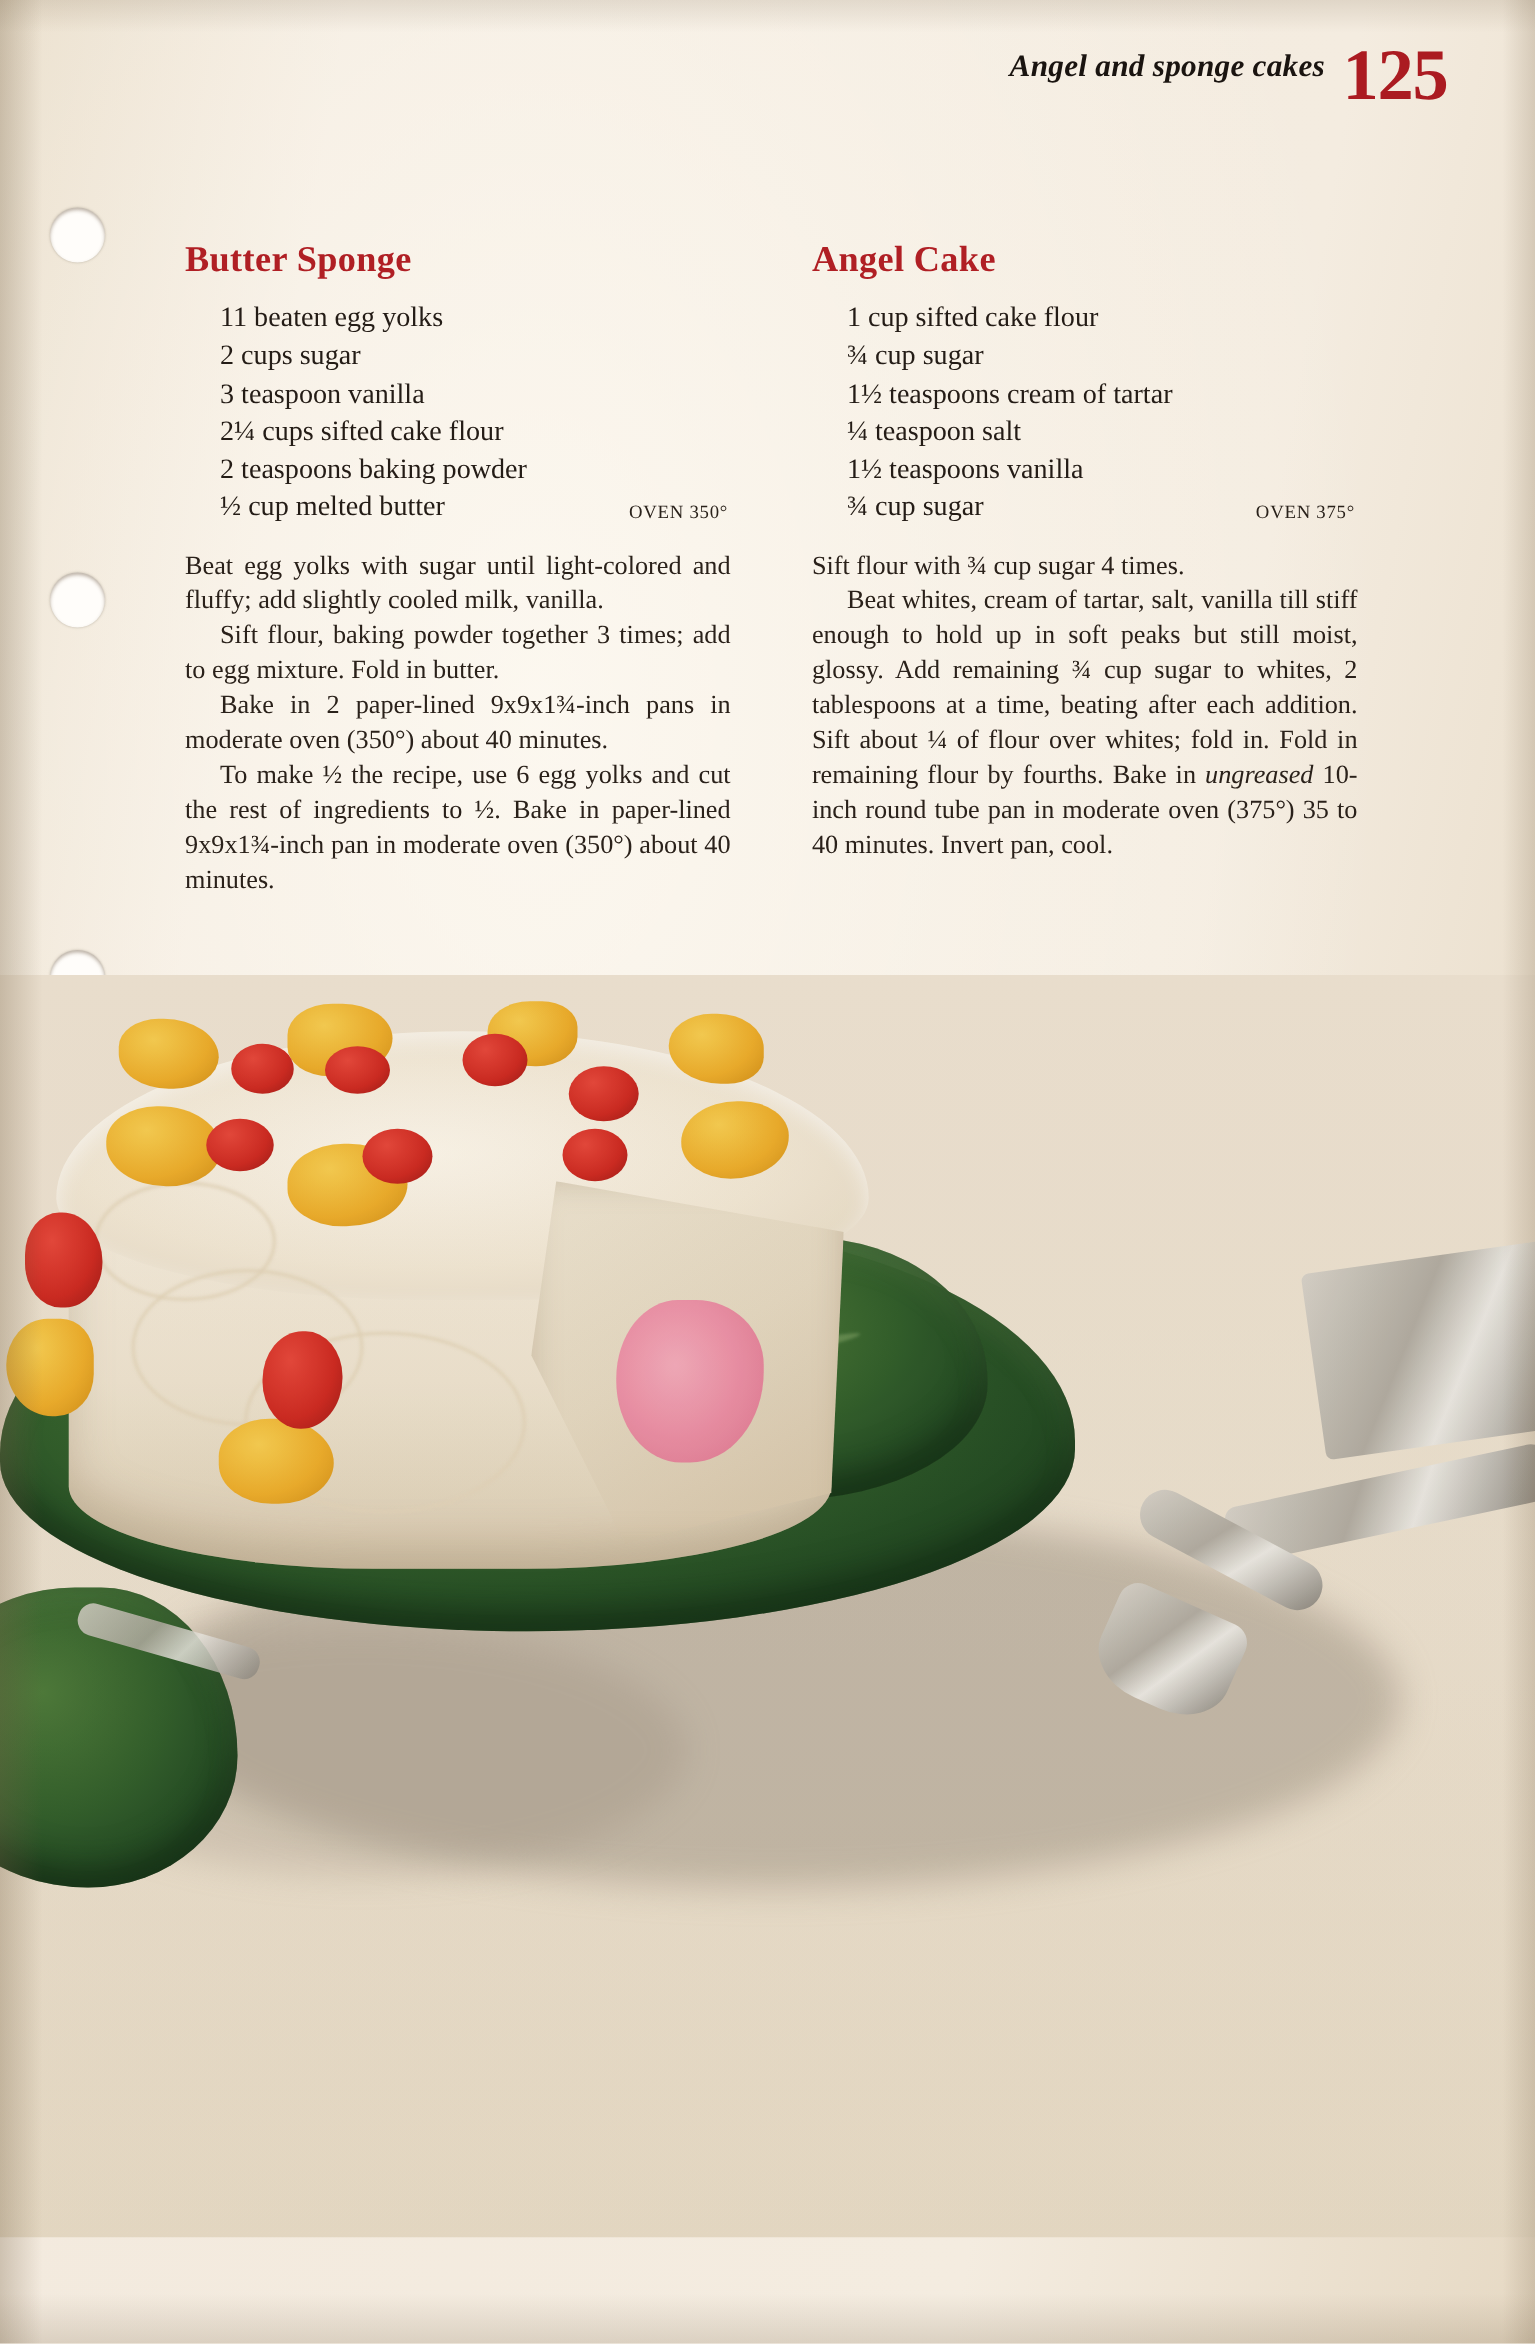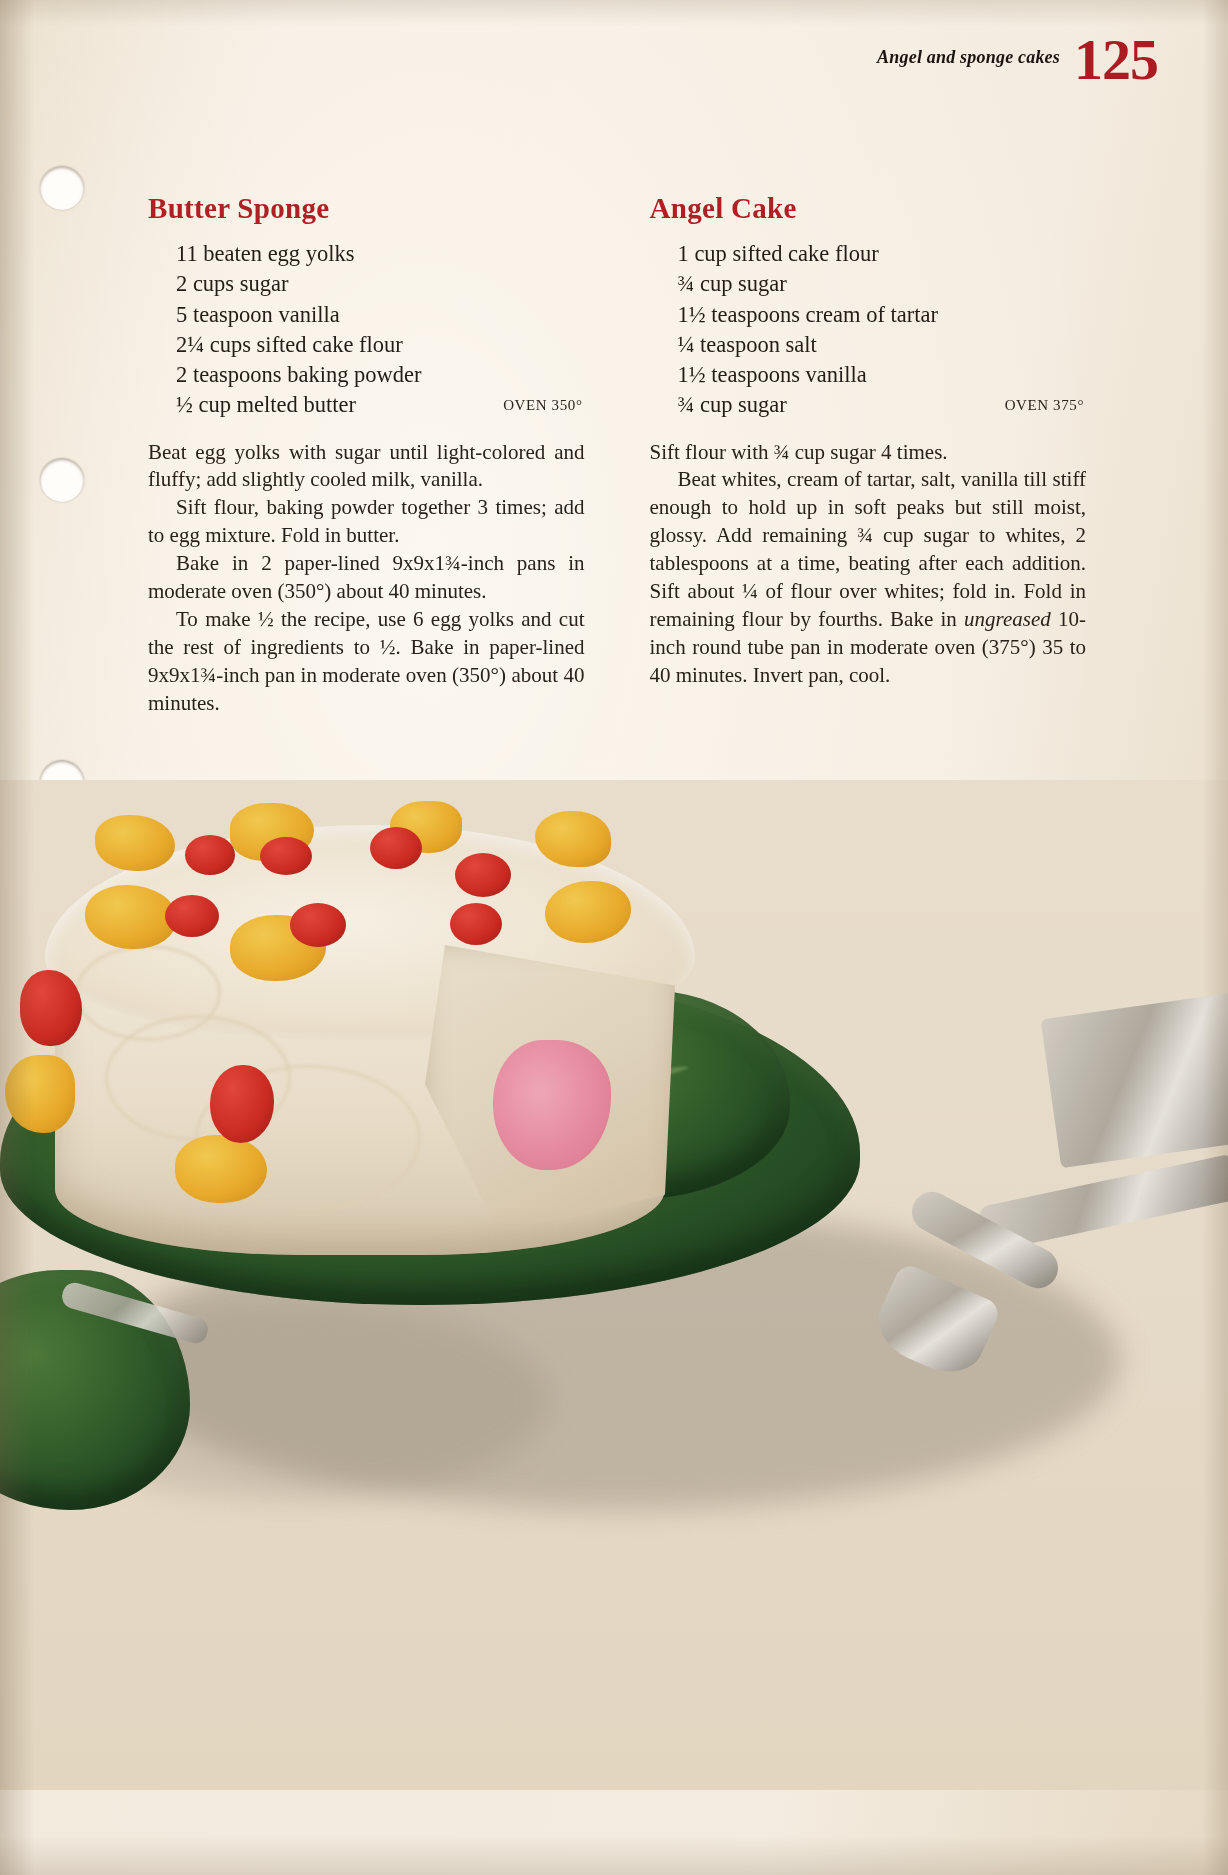--- a/index.html
+++ b/index.html
@@ -60,7 +60,7 @@
     font-family: "Liberation Serif", serif;
     font-style: italic;
     font-weight: bold;
-    font-size: 18px;
+    font-size: 25px;
     color: #1a1410;
     letter-spacing: 0.2px;
     padding-bottom: 16px;

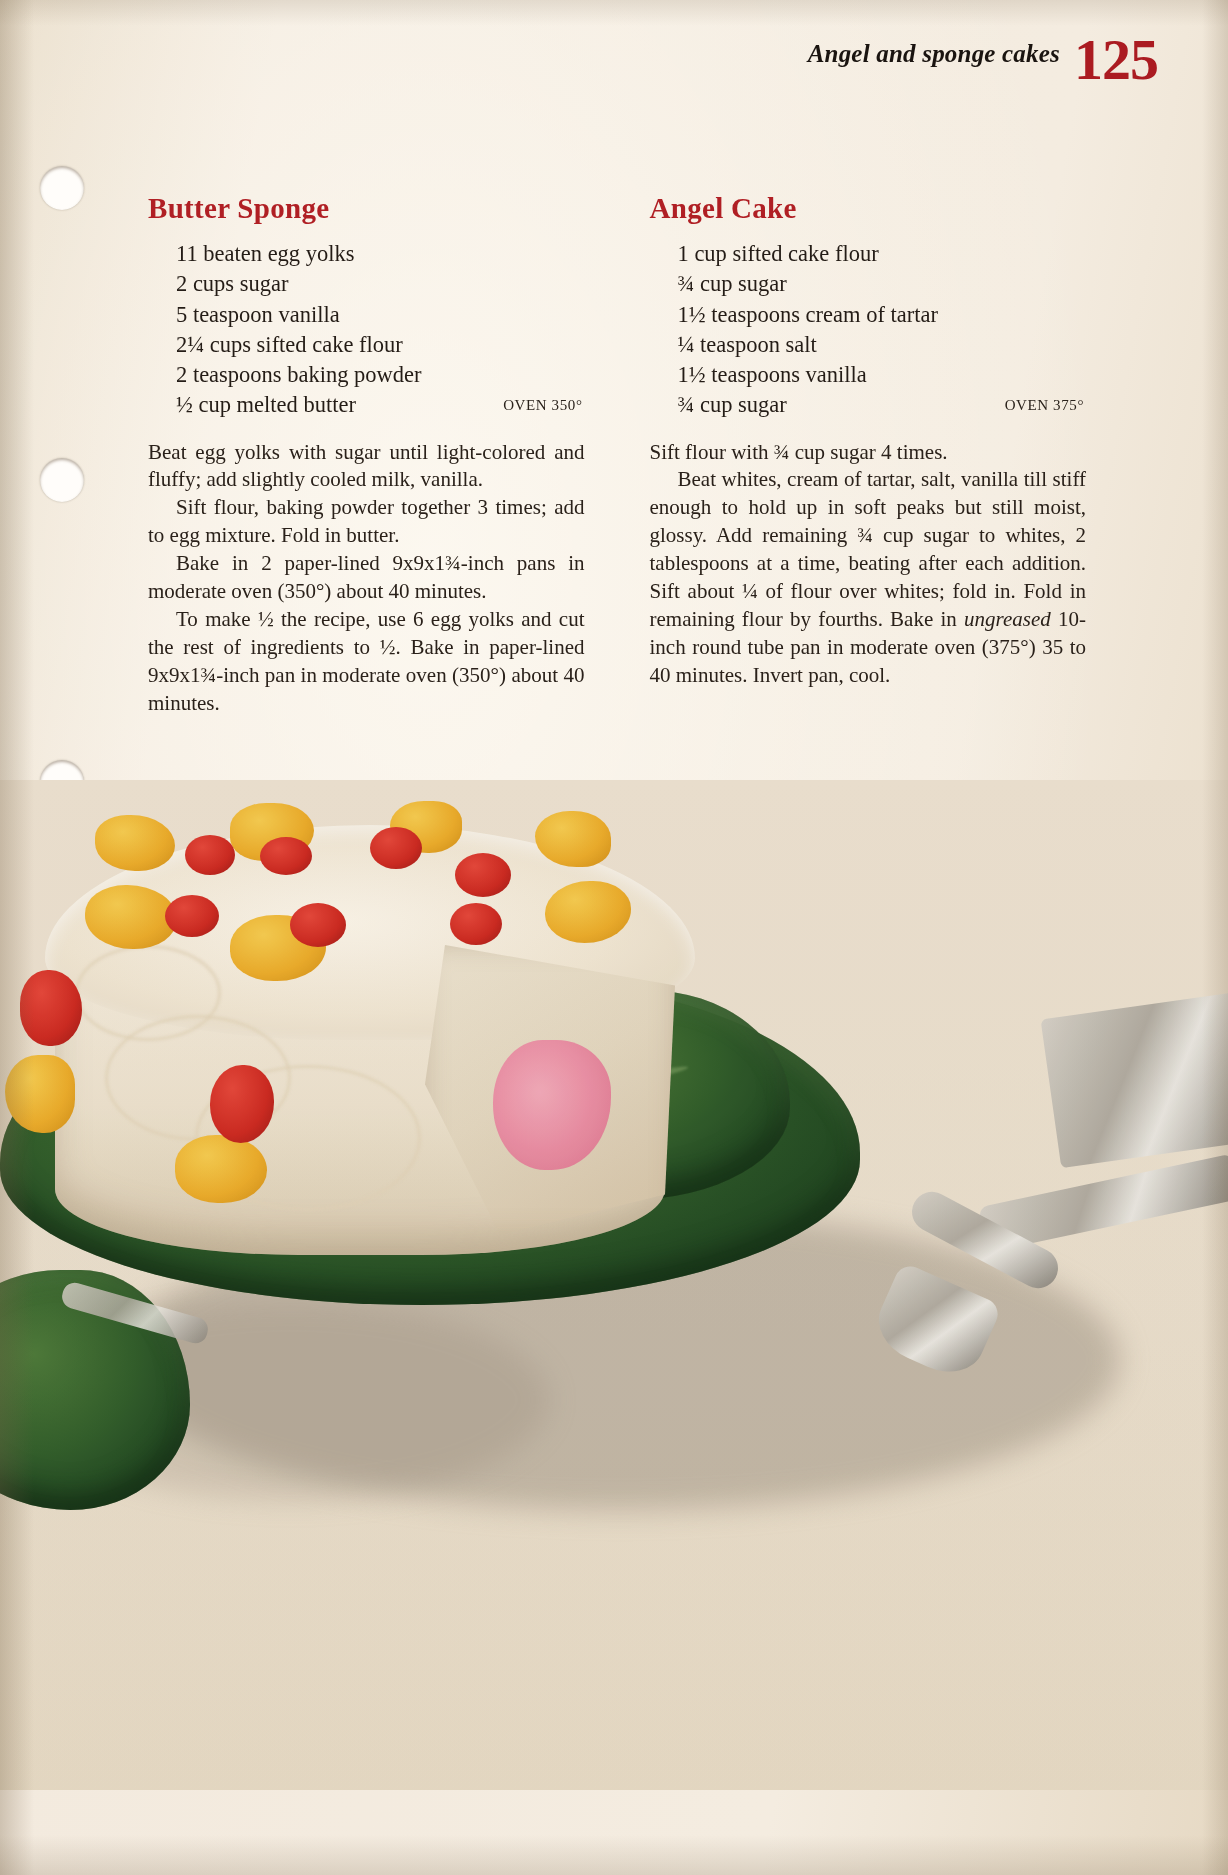--- a/index.html
+++ b/index.html
@@ -266,7 +266,7 @@
       <ul class="ingredients">
         <li>11 beaten egg yolks</li>
         <li>2 cups sugar</li>
-        <li>5 teaspoon vanilla</li>
+        <li>3 teaspoon vanilla</li>
         <li>2¼ cups sifted cake flour</li>
         <li>2 teaspoons baking powder</li>
         <li>

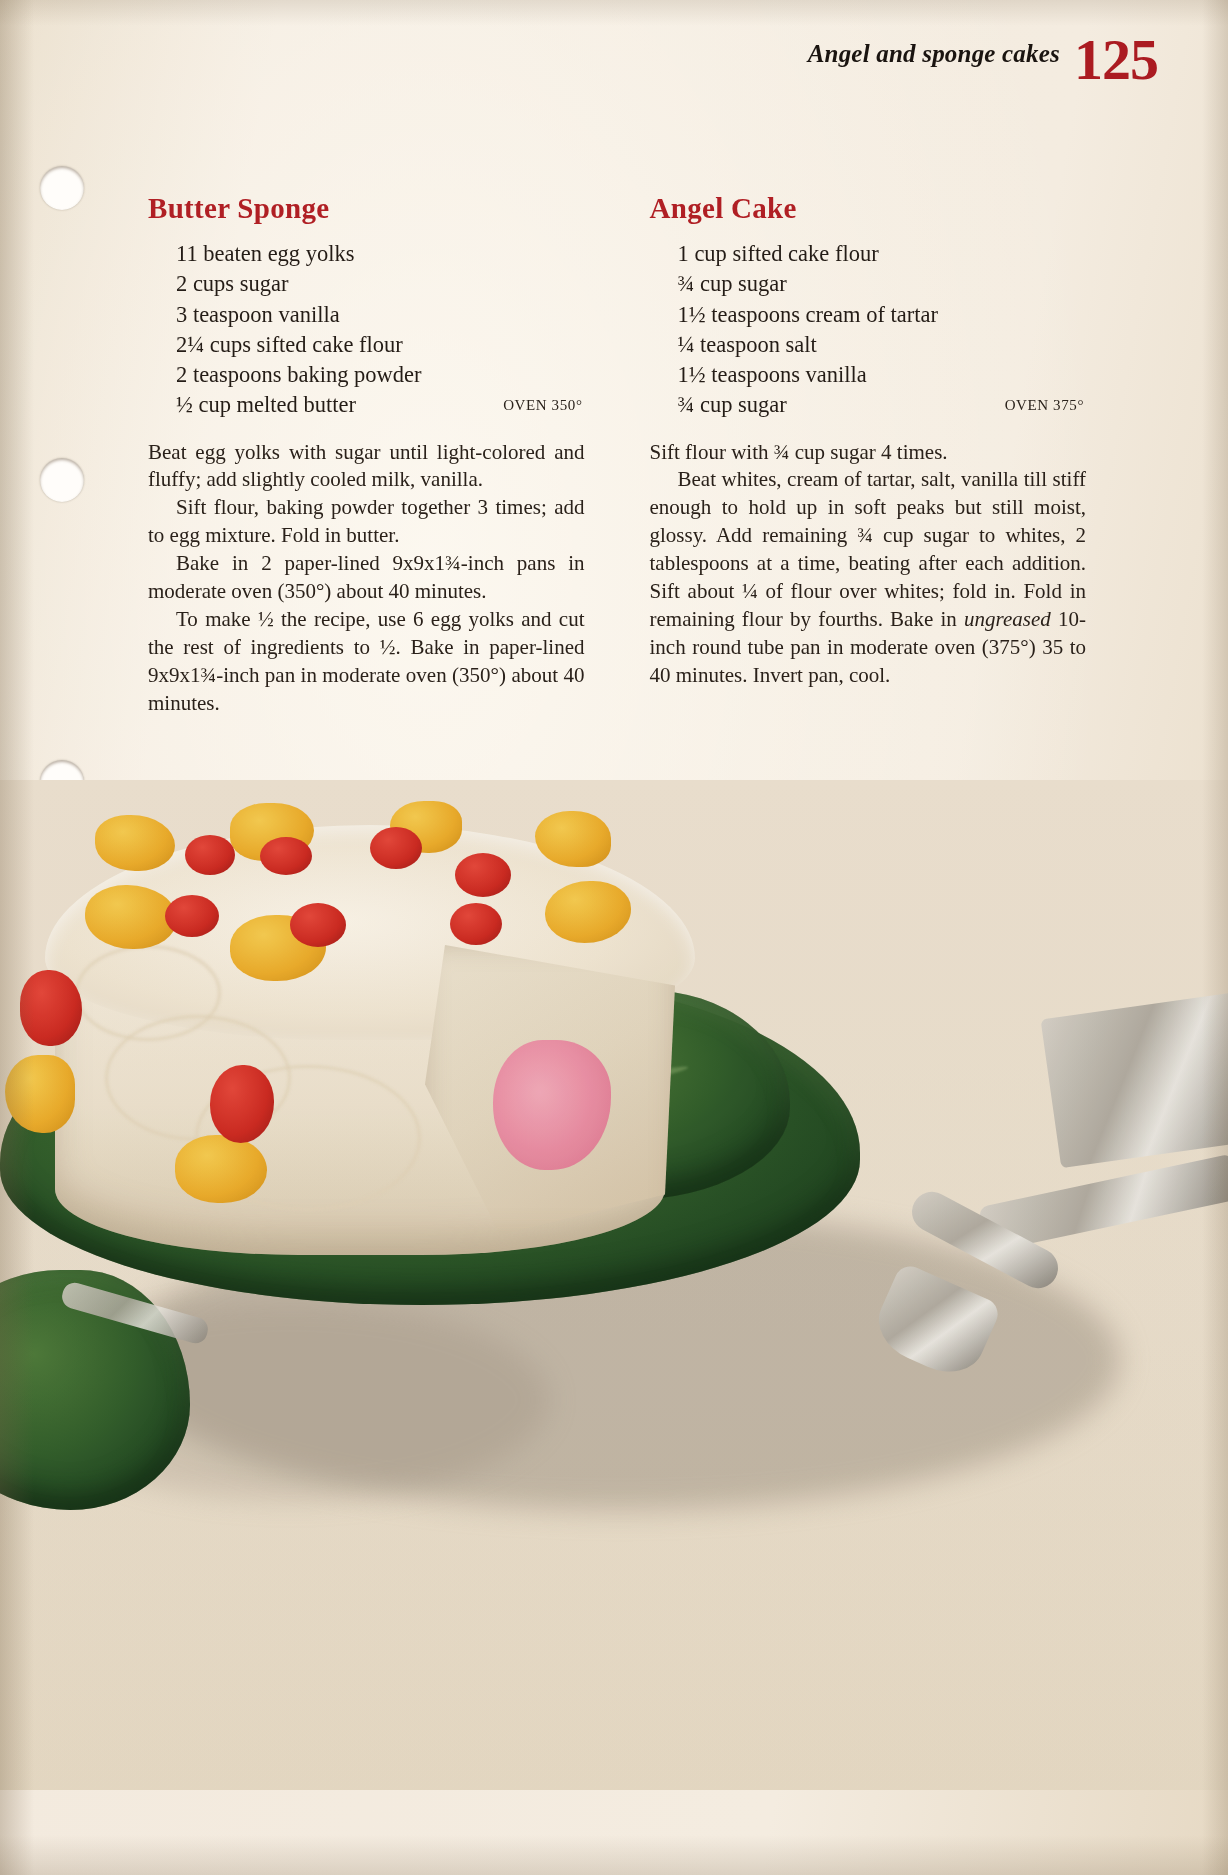--- a/index.html
+++ b/index.html
@@ -115,7 +115,7 @@
   }
   .ing-row {
     display: flex;
-    align-items: center;
+    align-items: flex-end;
     justify-content: space-between;
     padding-right: 2px;
   }

